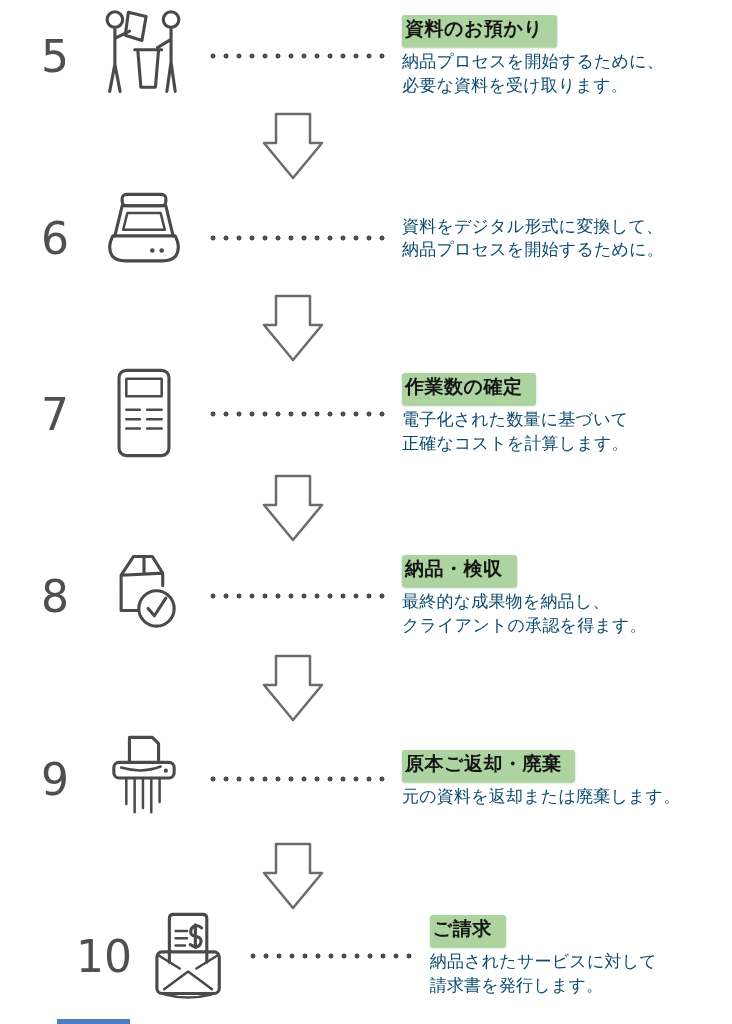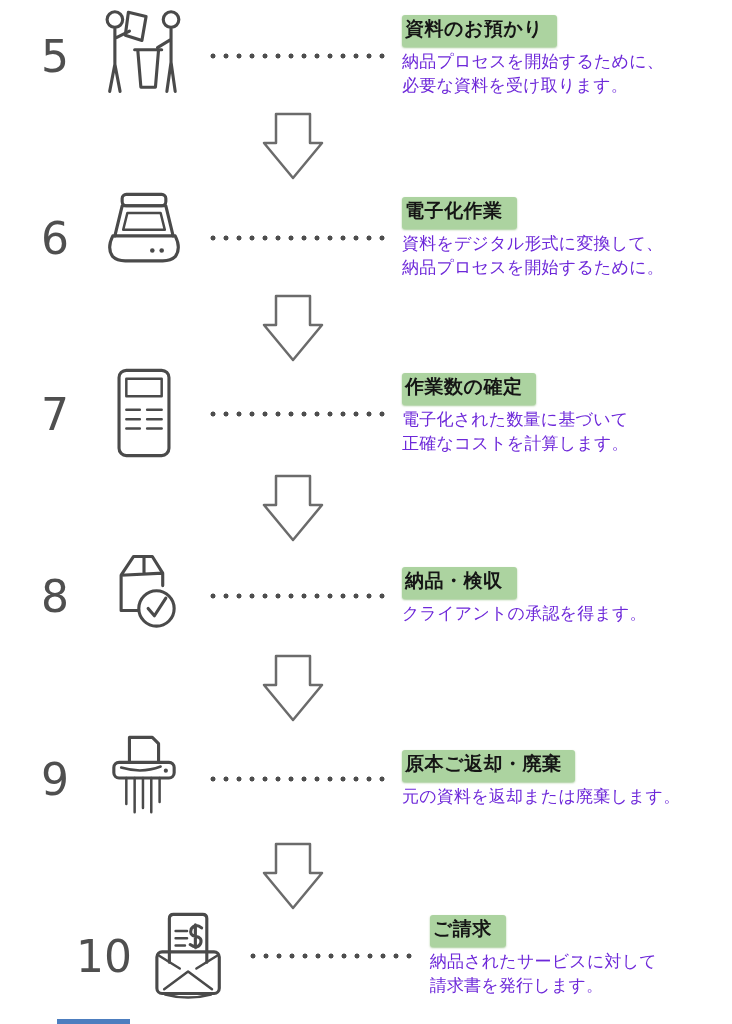--- a/index.html
+++ b/index.html
@@ -27,7 +27,7 @@
     background:#acd3a0; border-radius:3px; padding:1px 14px 5px 3px;
     box-shadow:0 1px 2px rgba(150,195,135,.85); margin-bottom:3px; letter-spacing:.5px;
   }
-  .desc { font-size:17px; color:#6d28d9; line-height:1.38; letter-spacing:.2px; }
+  .desc { font-size:17px; color:#0c4a6e; line-height:1.38; letter-spacing:.2px; }
   .arrow { position:absolute; left:248px; width:90px; height:74px; }
   .accent-bar { position:absolute; left:57px; top:1019px; width:73px; height:5px; background:#4d7ebf; }
   .stroke { fill:none; stroke:#4a4a4a; stroke-width:3; stroke-linecap:round; stroke-linejoin:round; }

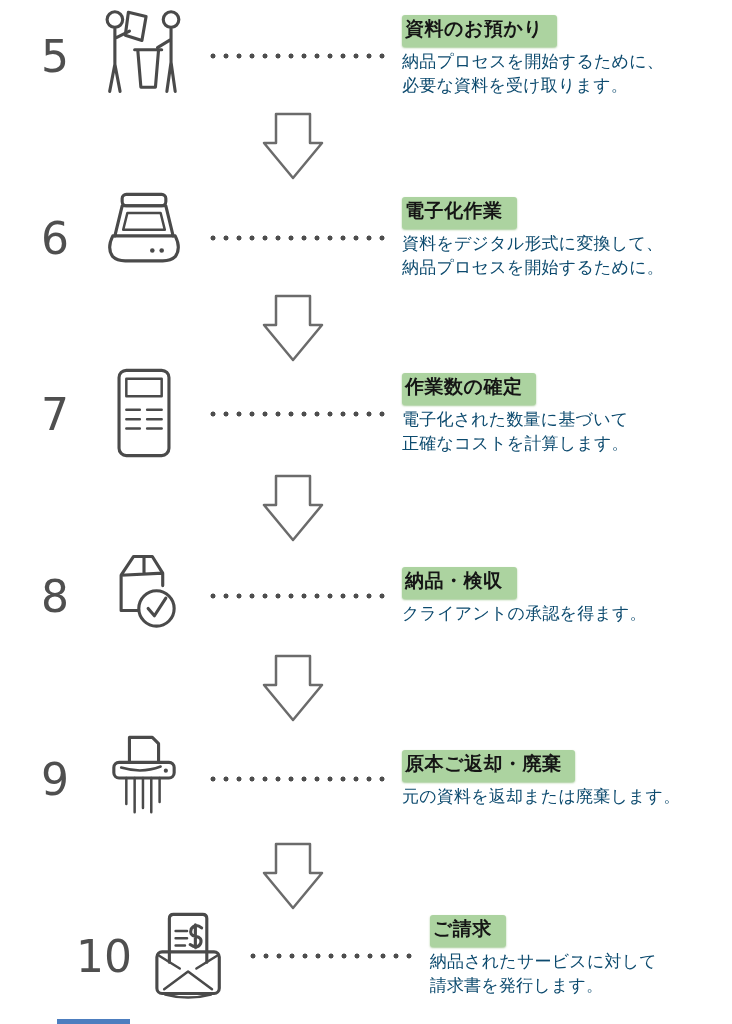--- a/index.html
+++ b/index.html
@@ -76,7 +76,6 @@
     </div>
     <div class="dots"></div>
     <div class="text">
-      <div><span class="title">電子化作業</span></div>
       <div class="desc">資料をデジタル形式に変換して、</div>
       <div class="desc">納品プロセスを開始するために。</div>
     </div>

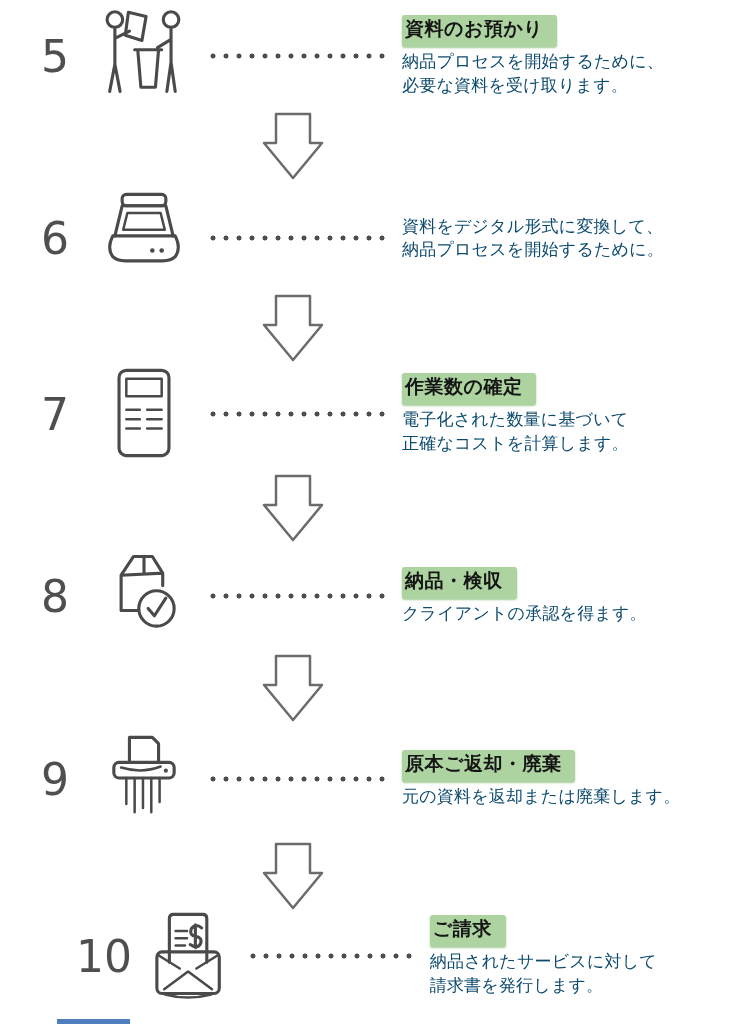--- a/index.html
+++ b/index.html
@@ -118,6 +118,7 @@
     <div class="dots"></div>
     <div class="text">
       <div><span class="title">納品・検収</span></div>
+      <div class="desc">最終的な成果物を納品し、</div>
       <div class="desc">クライアントの承認を得ます。</div>
     </div>
   </div>

